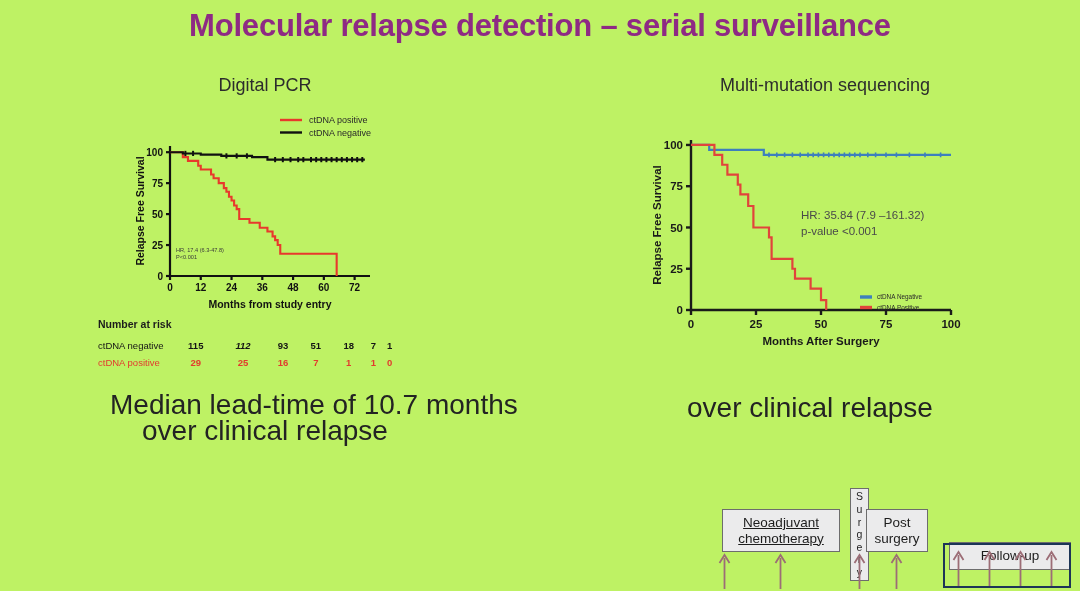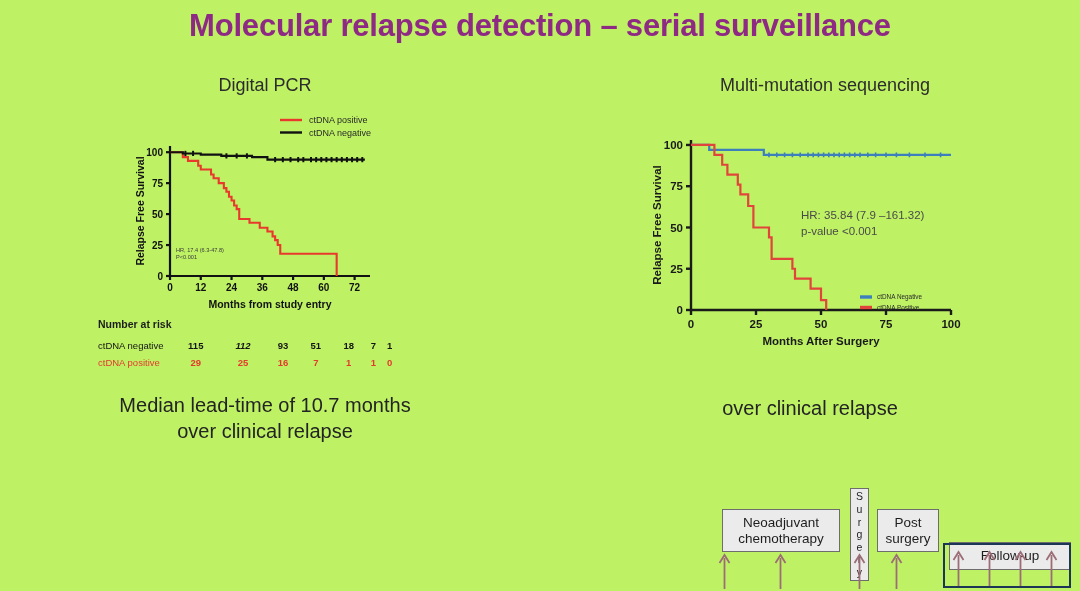--- a/index.html
+++ b/index.html
@@ -48,7 +48,7 @@
   
   .conclusion {
     position: absolute;
-    font-size: 20px;
+    font-size: 28px;
     color: #232323;
     text-align: center;
     line-height: 26px;

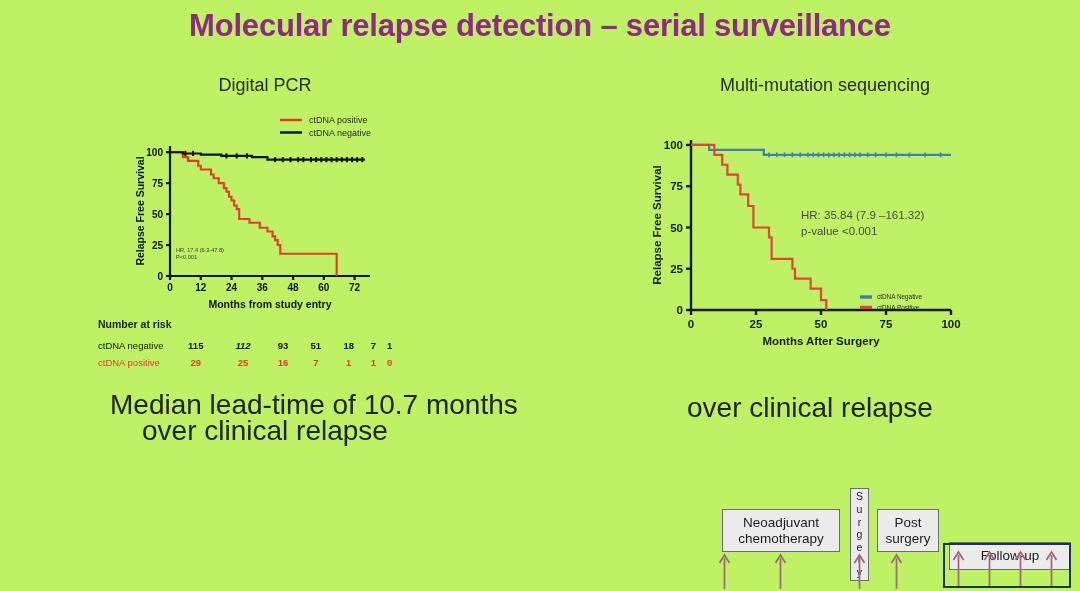--- a/index.html
+++ b/index.html
@@ -122,7 +122,7 @@
     font-size: 13.5px;
     line-height: 16px;
   }
-  #fc-neoadj   { left: 16px;  top: 22px; width: 118px; height: 43px; }
+  #fc-neoadj   { left: 16px;  top: 22px; width: 118px; height: 43px; text-decoration: underline; }
   #fc-surgery  {
     left: 144px; top: 1px; width: 19px; height: 93px;
     font-size: 10.5px; line-height: 12.6px; letter-spacing: 0.2px;

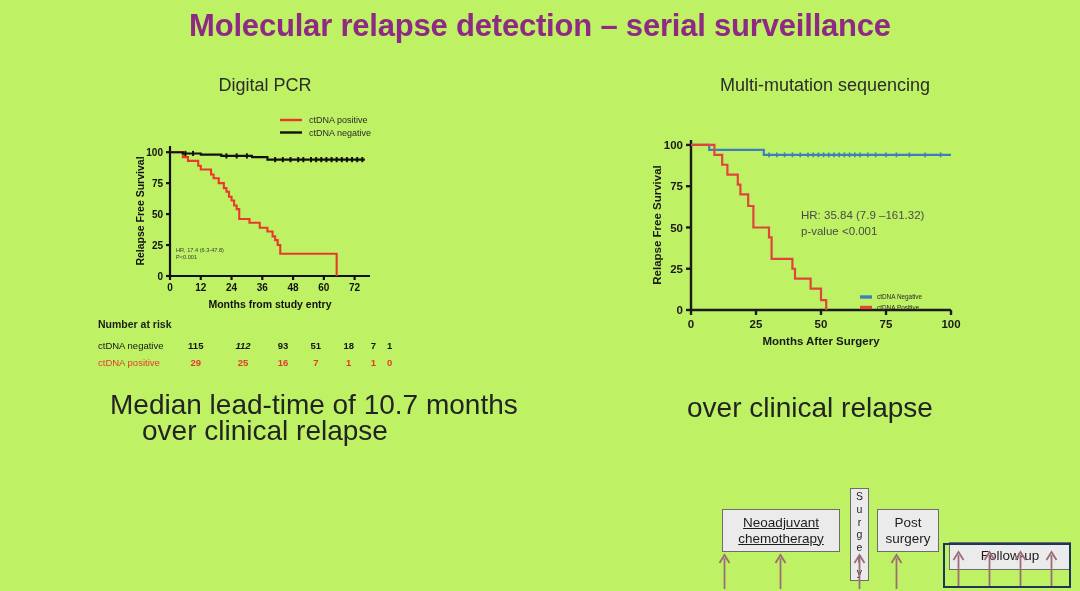--- a/index.html
+++ b/index.html
@@ -127,7 +127,7 @@
     left: 144px; top: 1px; width: 19px; height: 93px;
     font-size: 10.5px; line-height: 12.6px; letter-spacing: 0.2px;
   }
-  #fc-post     { left: 171px; top: 22px; width: 62px; height: 43px; }
+  #fc-post     { left: 160px; top: 22px; width: 62px; height: 43px; }
   #fc-followup { left: 243px; top: 24px; width: 122px; height: 28px; margin-top: 31px; }
   #fc-window {
     left: 237px; top: 56px; width: 128px; height: 45px;

